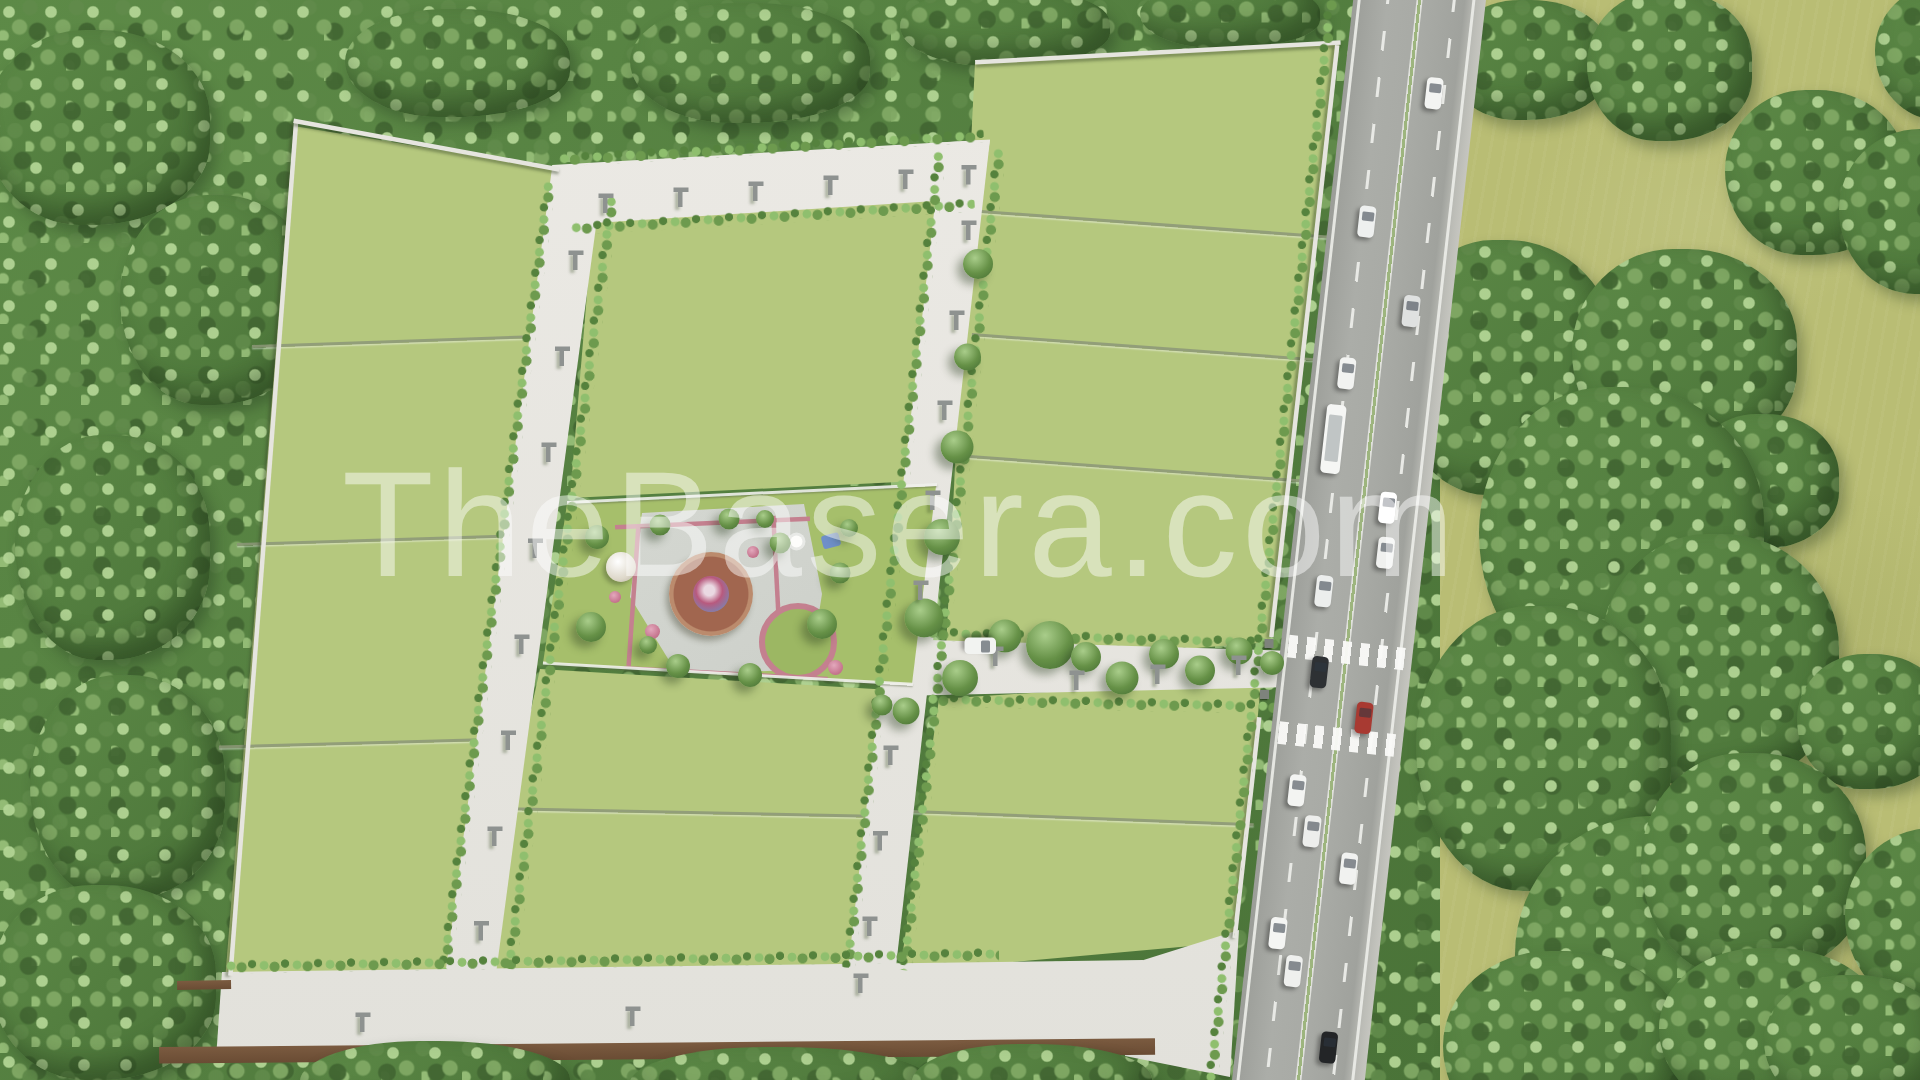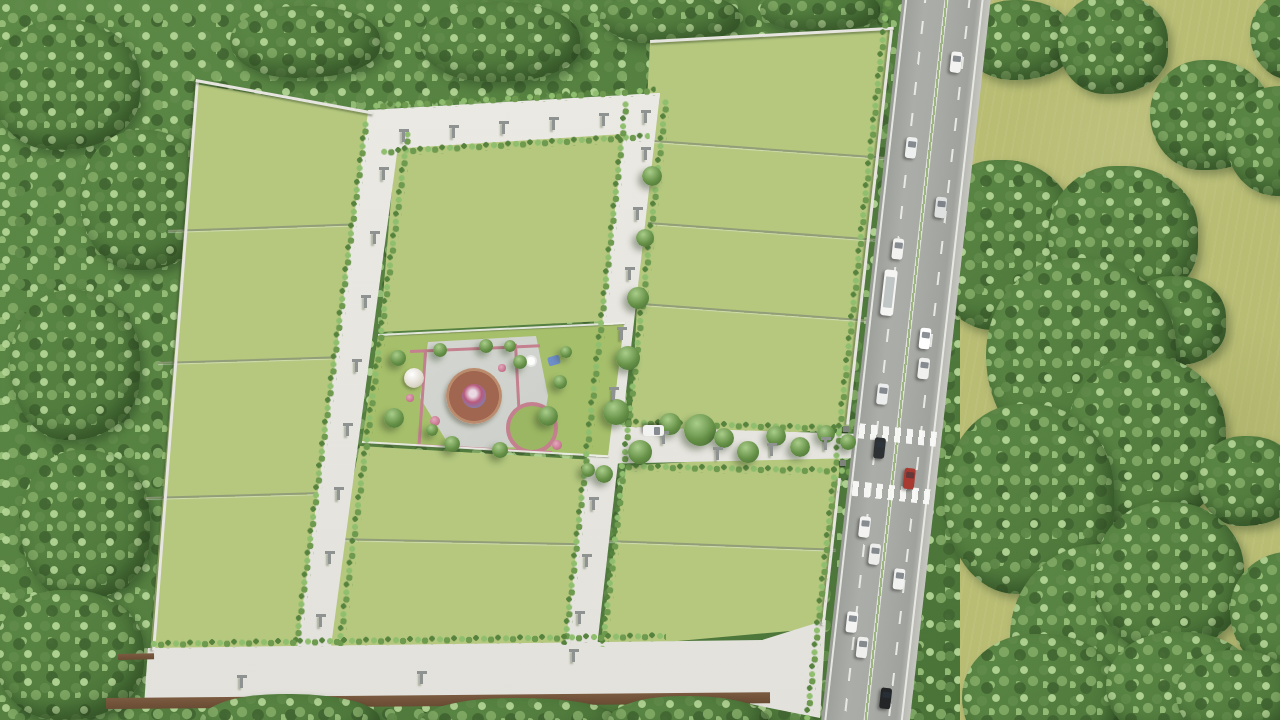--- a/index.html
+++ b/index.html
@@ -290,6 +290,7 @@
       <i class="vehicle car h" style="left: 648px; top: 420px; background: rgb(242, 243, 241);"></i>
     </div>
 
+  <div id="watermark">TheBasera.com</div>
 </div>
 
 </body></html>

